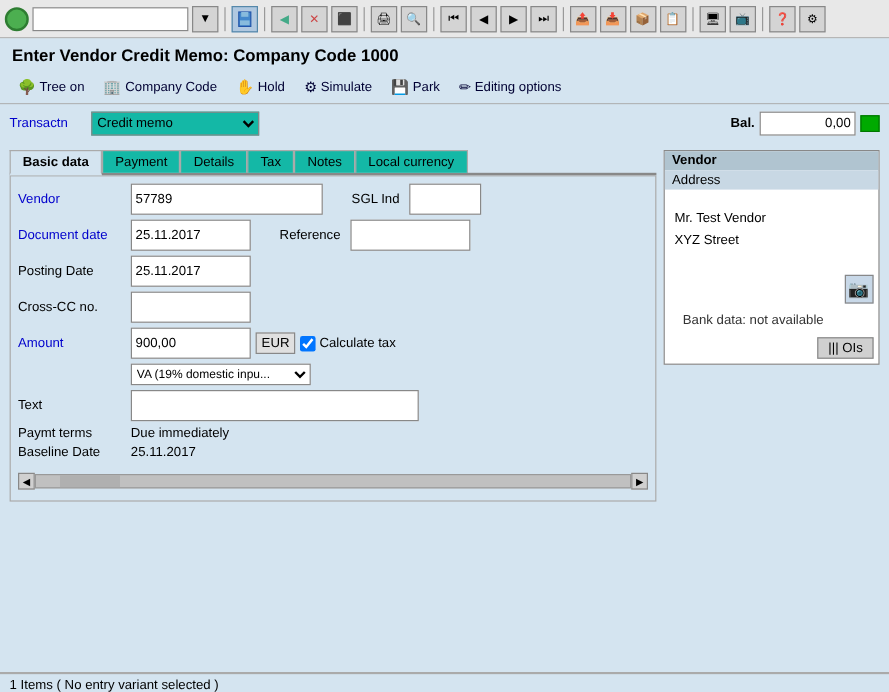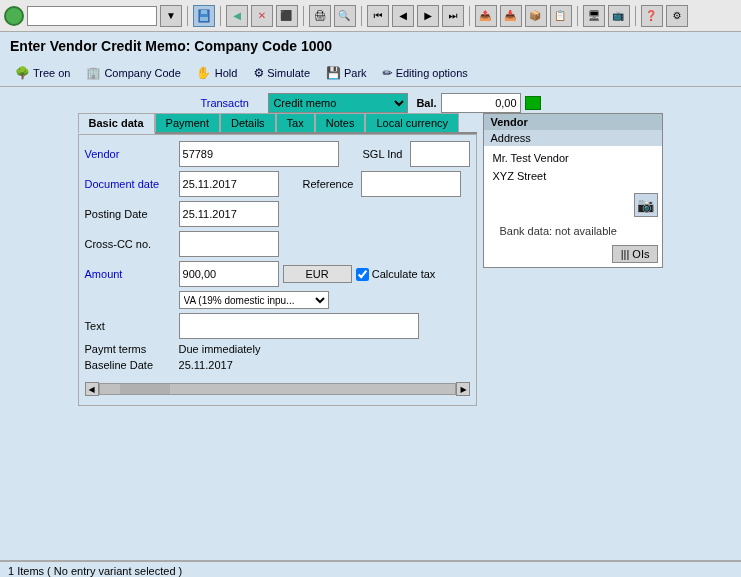--- a/index.html
+++ b/index.html
@@ -73,9 +73,8 @@
       padding: 6px 8px;
       display: flex;
       flex-direction: column;
-      gap: 0;
+      gap: 12px;
       height: calc(577px - 32px - 36px - 36px);
-      align-items: center;
     }
     
     .top-row {

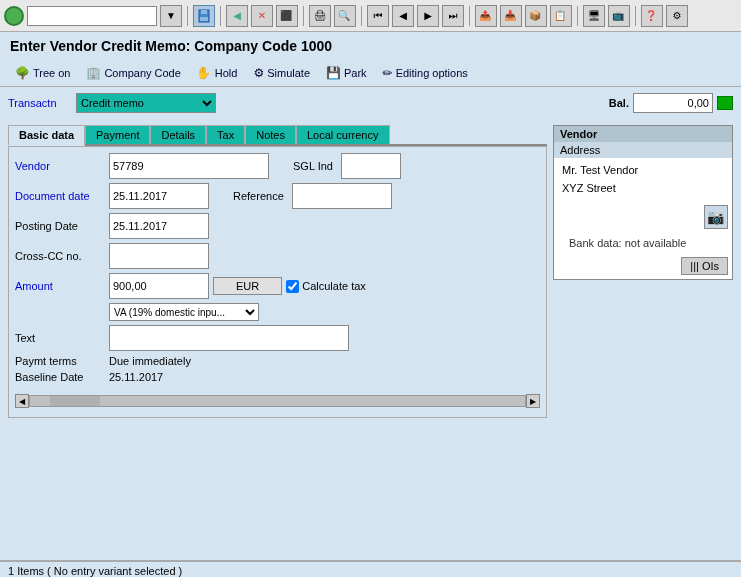--- a/index.html
+++ b/index.html
@@ -184,7 +184,7 @@
       font-size: 11px;
     }
     .vendor-addr {
-      padding: 4px 8px;
+      padding: 16px 8px;
       font-size: 11px;
       line-height: 1.6;
     }

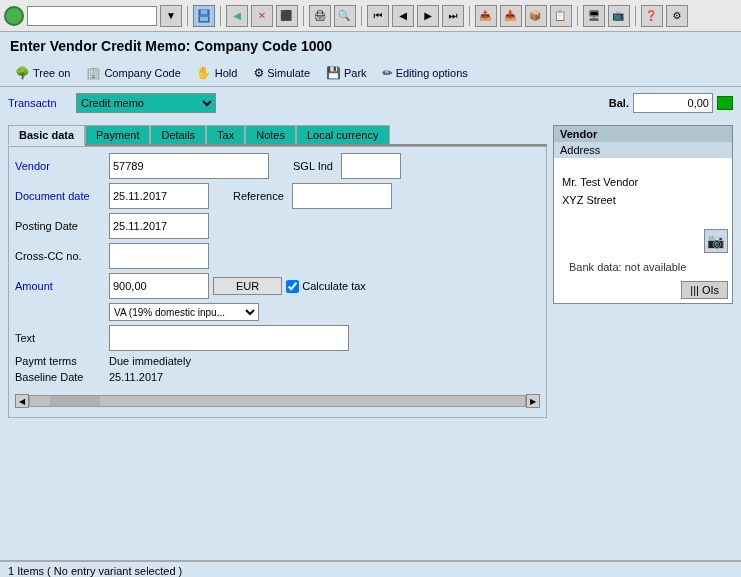--- a/index.html
+++ b/index.html
@@ -153,7 +153,7 @@
     .form-input-medium { width: 100px; }
     .form-input-small { width: 60px; }
     .currency-btn {
-      height: 18px; padding: 0 22px;
+      height: 18px; padding: 0 4px;
       border: 1px solid #888;
       background: #e0e0e0;
       cursor: pointer;

